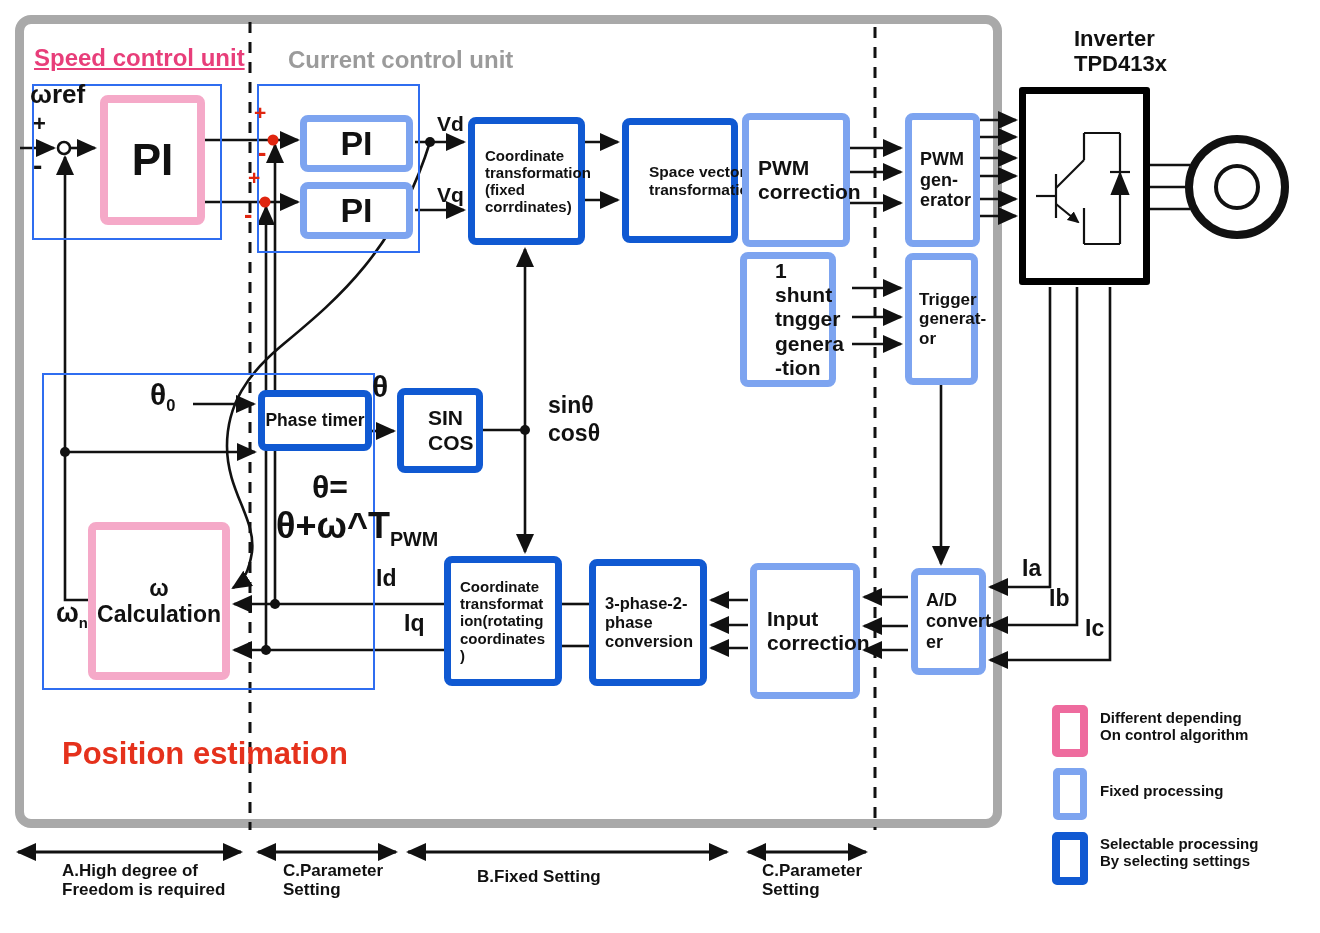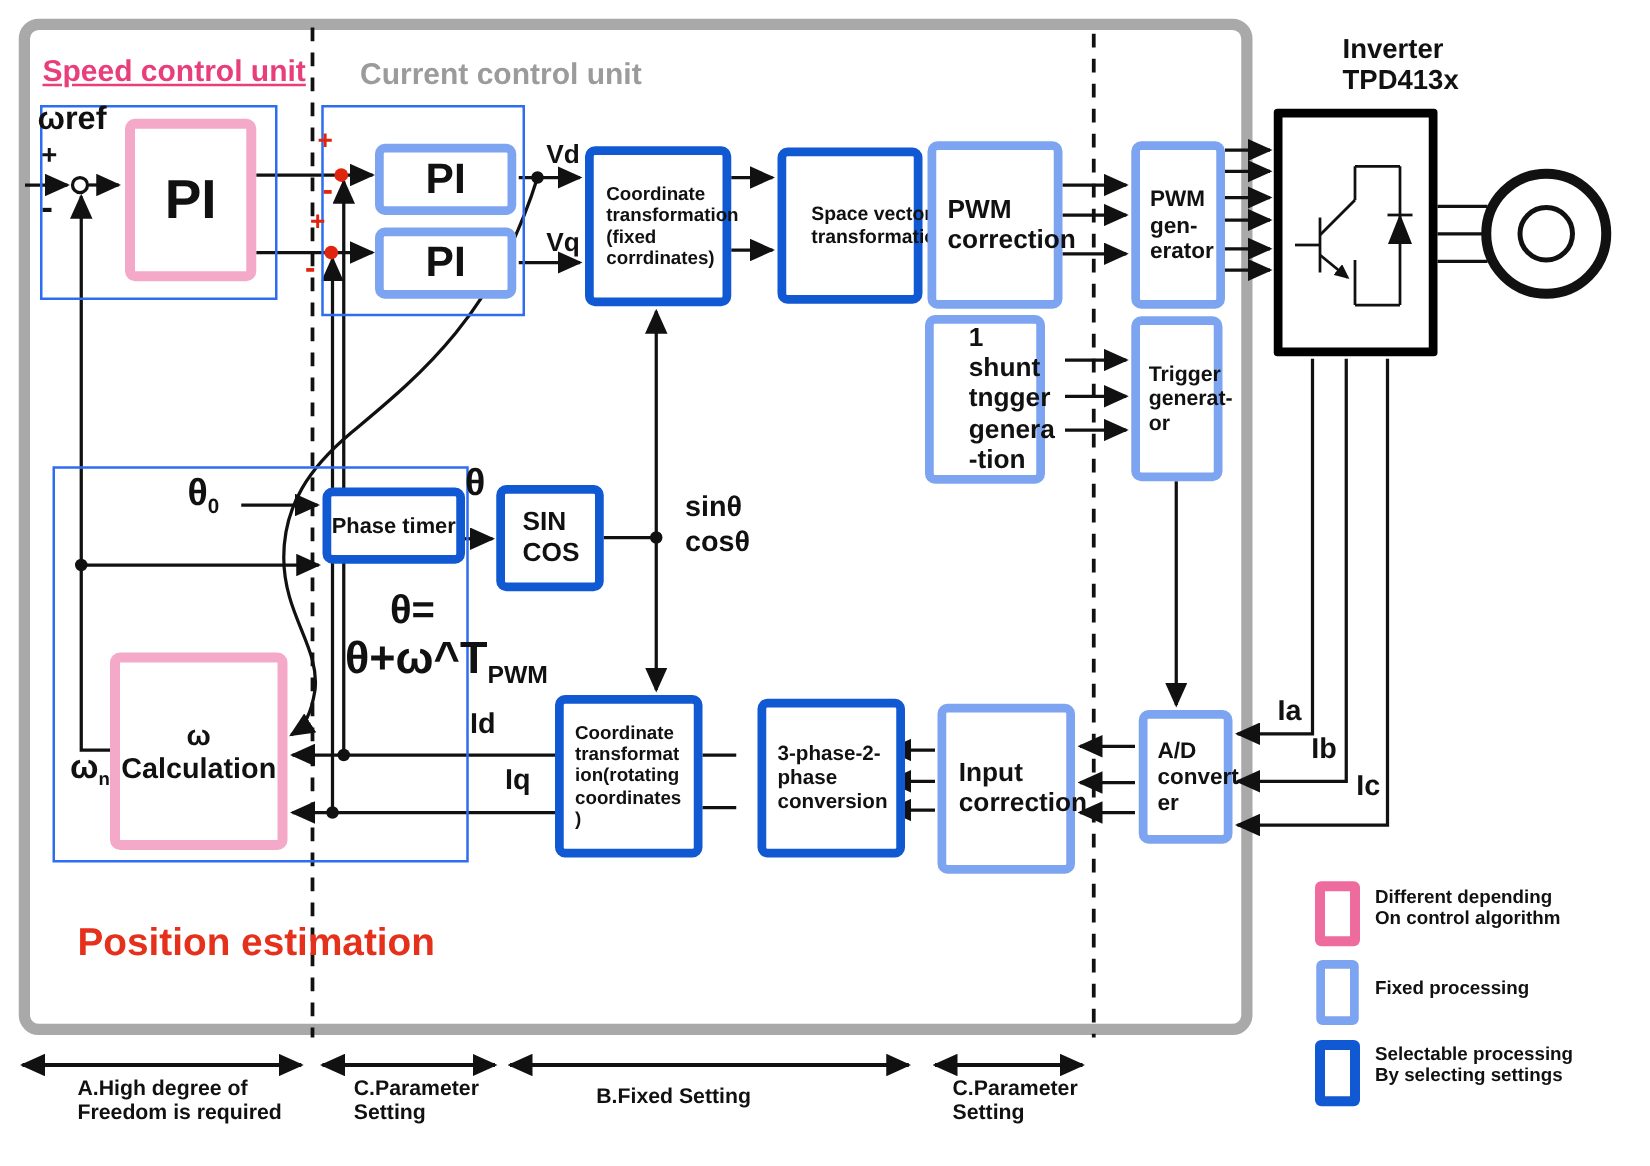--- a/index.html
+++ b/index.html
@@ -173,7 +173,7 @@
 generat-
 or</div>
   <div class="blk b-dblue center" style="left:258px;top:390px;width:114px;height:61px;font-size:17.5px;">Phase timer</div>
-  <div class="blk b-dblue" style="left:397px;top:388px;width:86px;height:85px;font-size:21px;padding-left:14px;">SIN
+  <div class="blk b-dblue" style="left:397px;top:388px;width:86px;height:85px;font-size:21px;padding-left:24px;">SIN
 COS</div>
   <div class="blk b-pink center" style="left:88px;top:522px;width:142px;height:158px;font-size:23px;">ω
 Calculation</div>

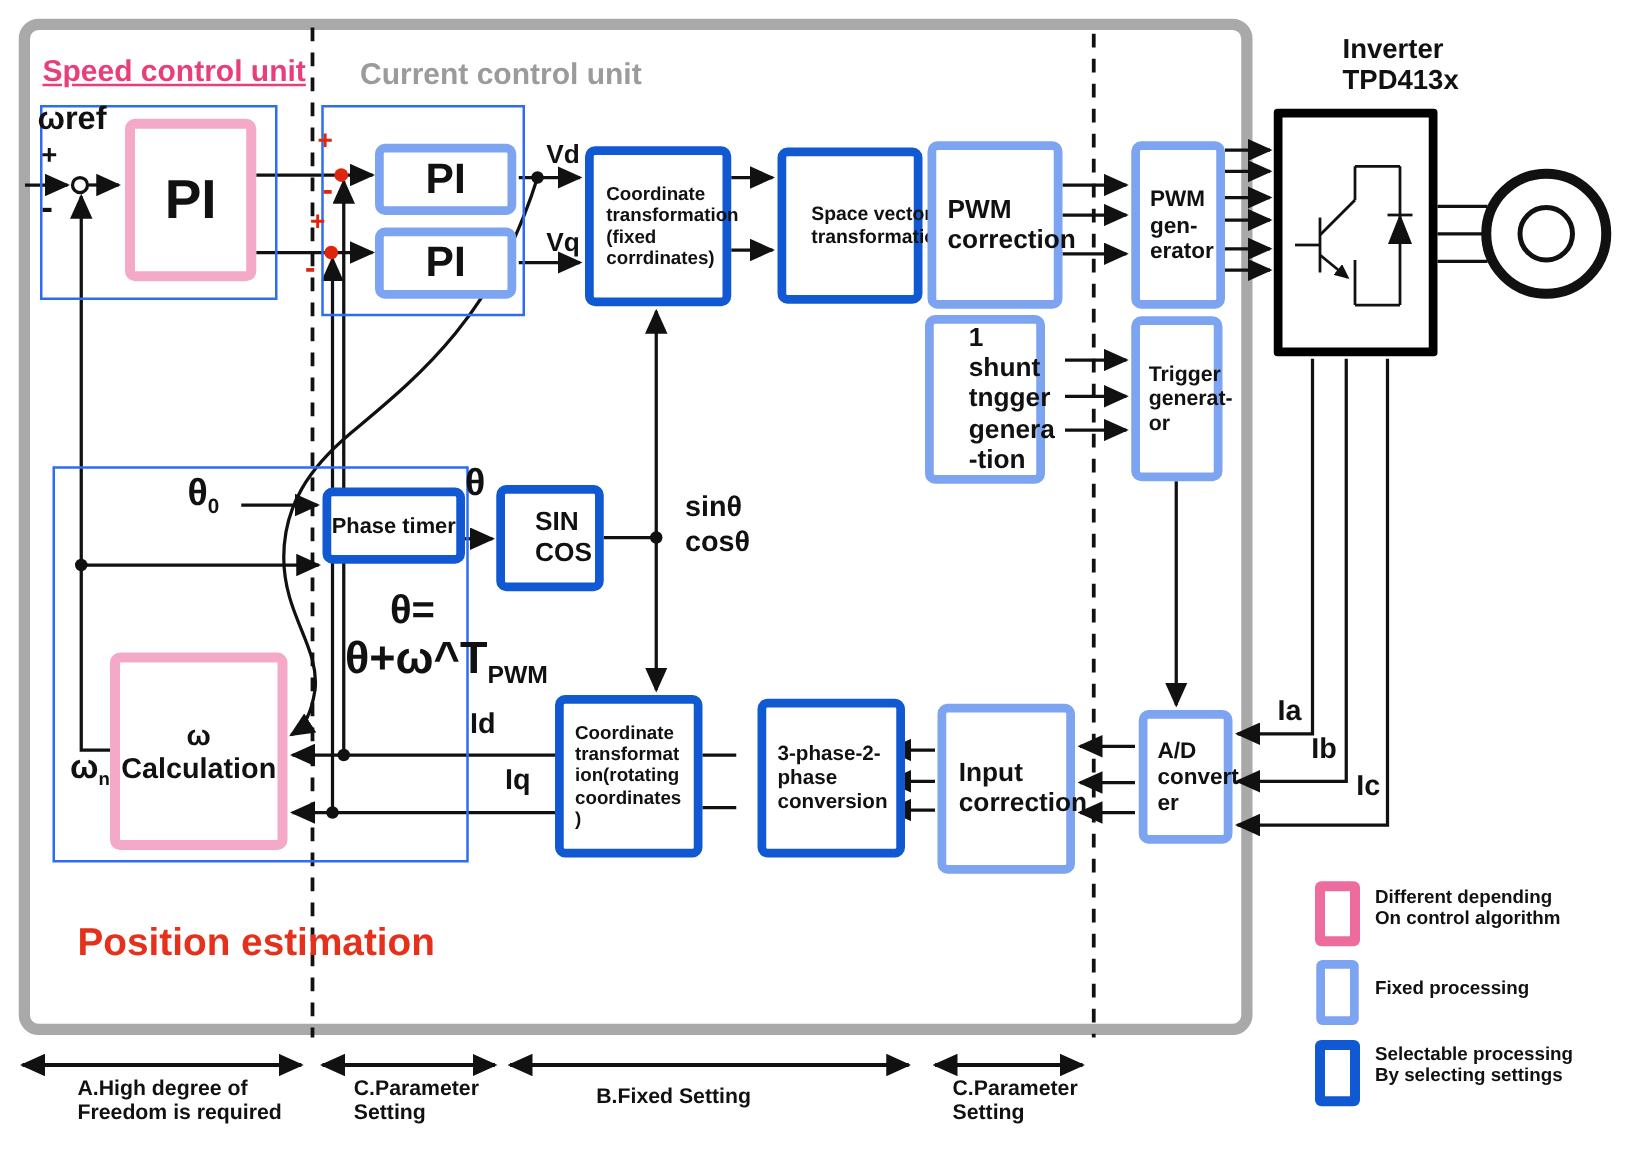--- a/index.html
+++ b/index.html
@@ -182,7 +182,7 @@
 ion(rotating
 coordinates
 )</div>
-  <div class="blk b-dblue" style="left:589px;top:559px;width:118px;height:127px;font-size:16.5px;padding-left:9px;margin-left:17px;">3-phase-2-
+  <div class="blk b-dblue" style="left:589px;top:559px;width:118px;height:127px;font-size:16.5px;padding-left:9px;">3-phase-2-
 phase
 conversion</div>
   <div class="blk b-lblue" style="left:750px;top:563px;width:110px;height:136px;font-size:21px;padding-left:10px;">Input

